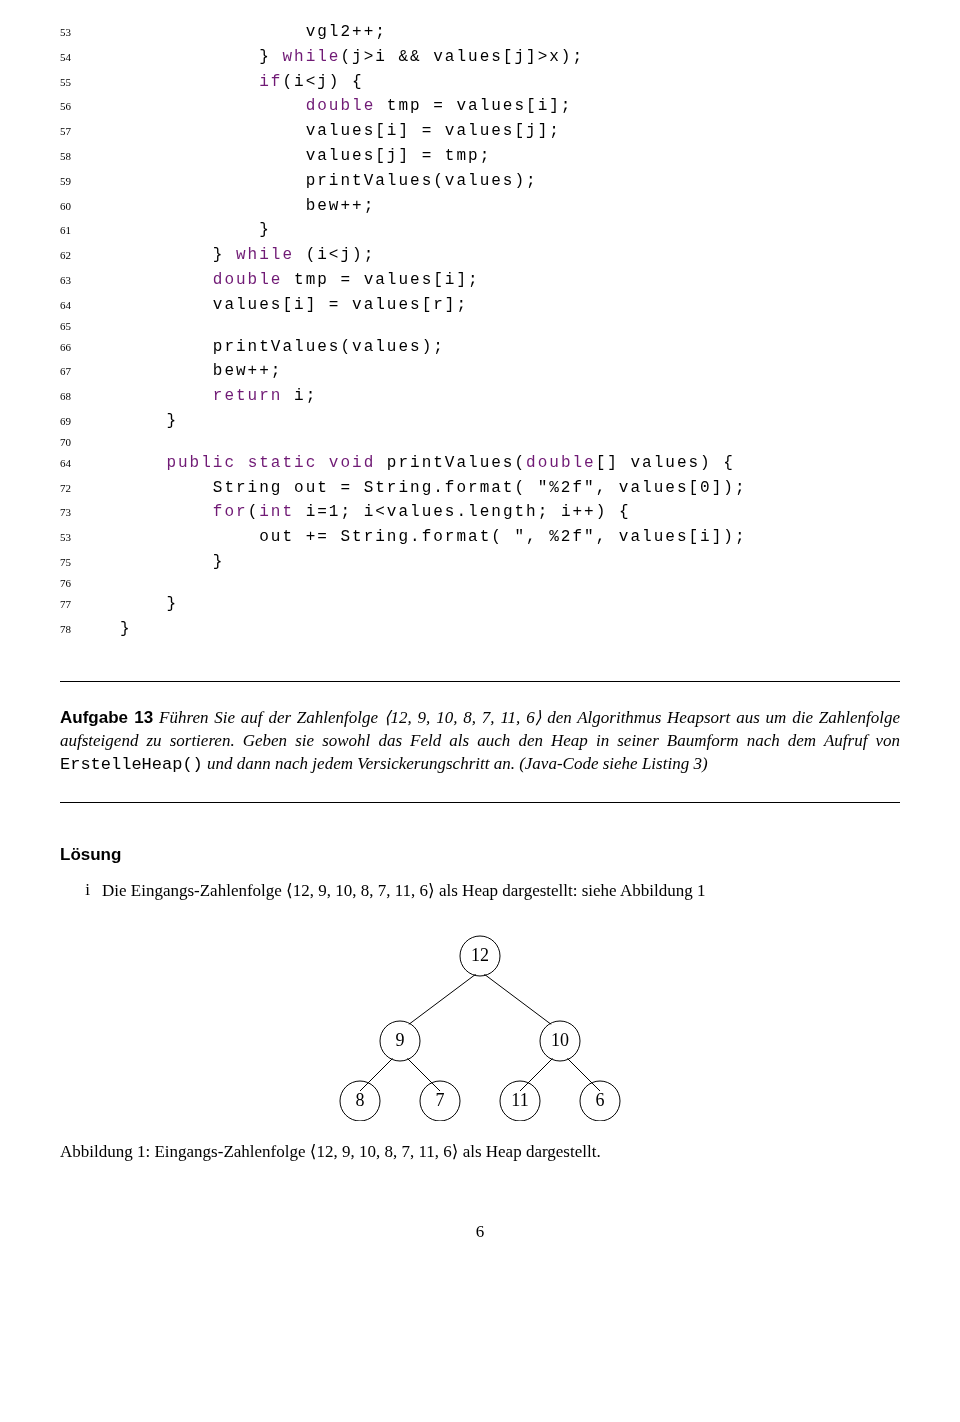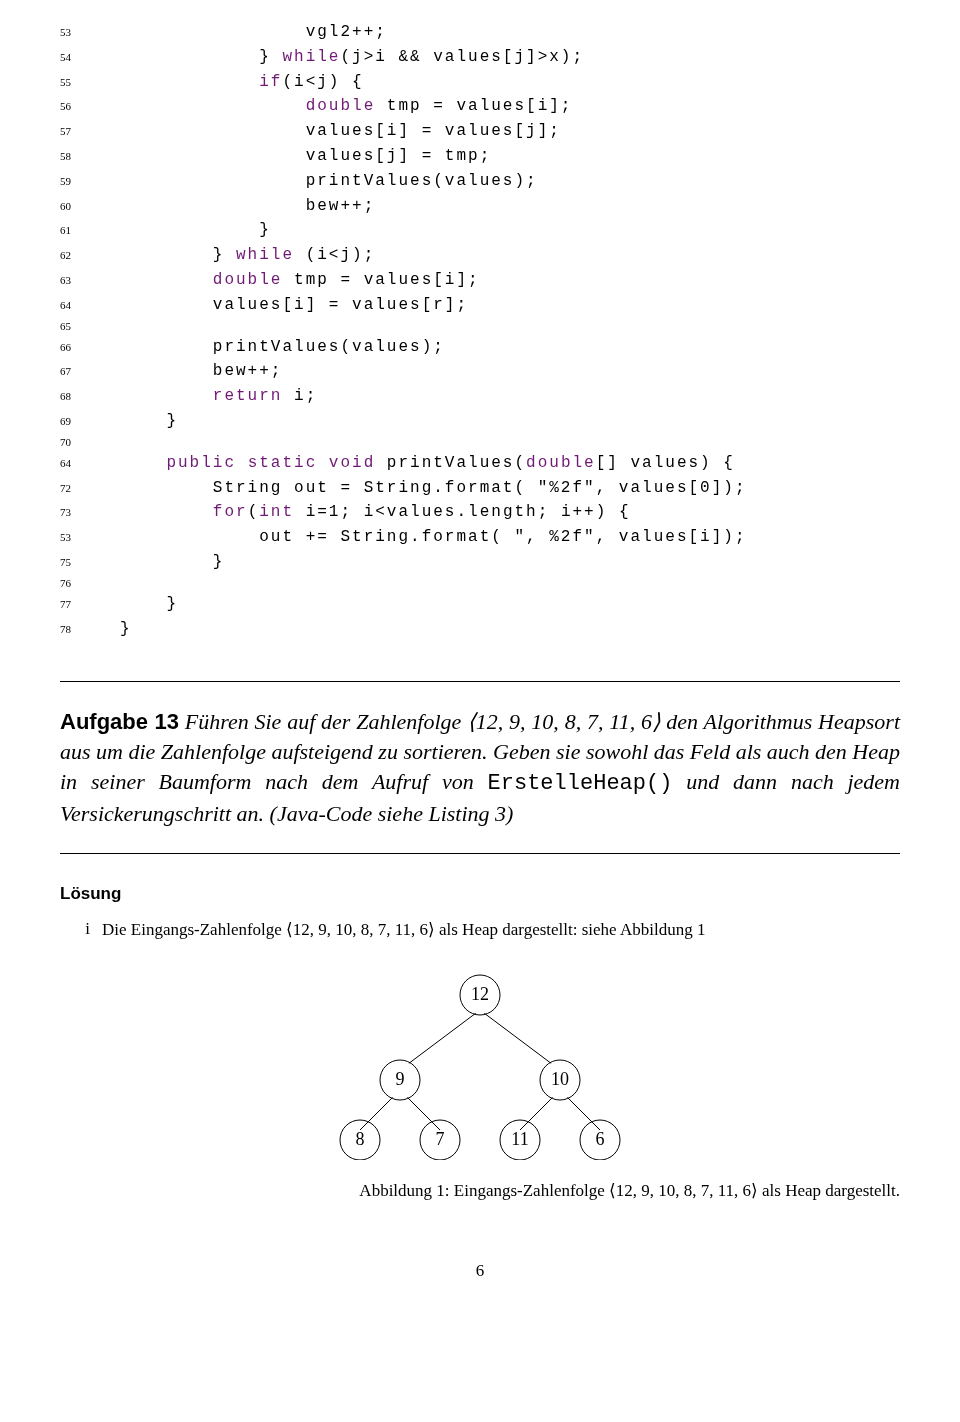--- a/index.html
+++ b/index.html
@@ -44,7 +44,7 @@
   }
   .para {
     text-align: justify;
-    font-size: 22px;
+    font-size: 17px;
     line-height: 1.35;
   }
   .ital { font-style: italic; }

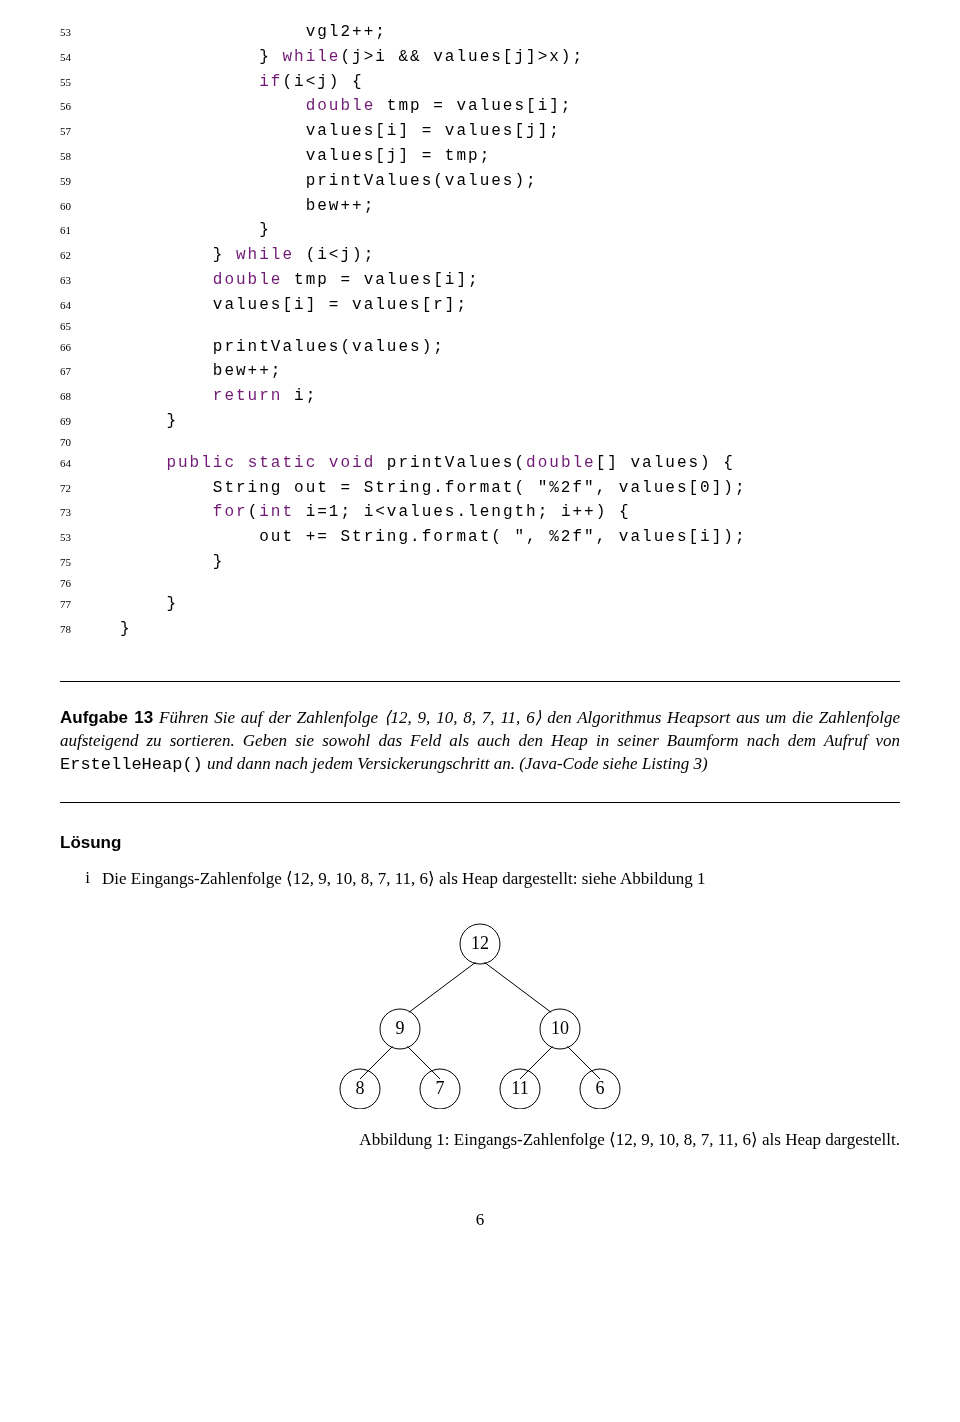--- a/index.html
+++ b/index.html
@@ -53,7 +53,7 @@
     font-family: Arial, Helvetica, sans-serif;
     font-weight: bold;
     font-size: 17px;
-    margin: 30px 0 15px 0;
+    margin: 42px 0 15px 0;
   }
   .list-item {
     display: flex;

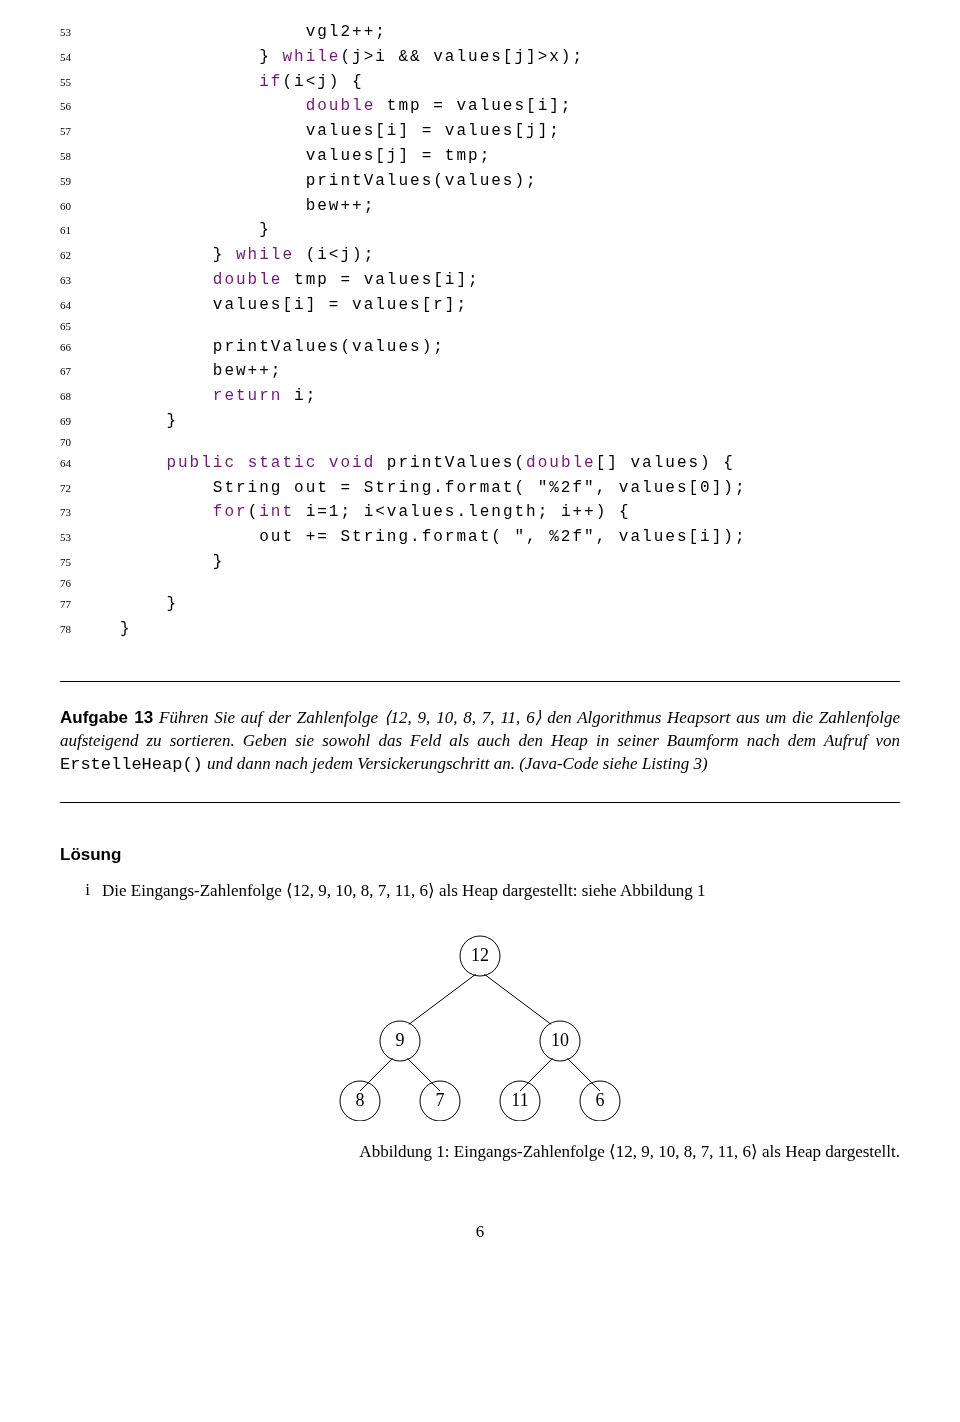--- a/index.html
+++ b/index.html
@@ -73,7 +73,7 @@
   svg .node-text { font-family: "Times New Roman", serif; font-size: 18px; text-anchor: middle; dominant-baseline: middle; }
   svg .edge { stroke: #000; stroke-width: 1; fill: none; }
   .caption {
-    text-align: right;
+    text-align: left;
     font-size: 17px;
     margin-top: 10px;
   }

